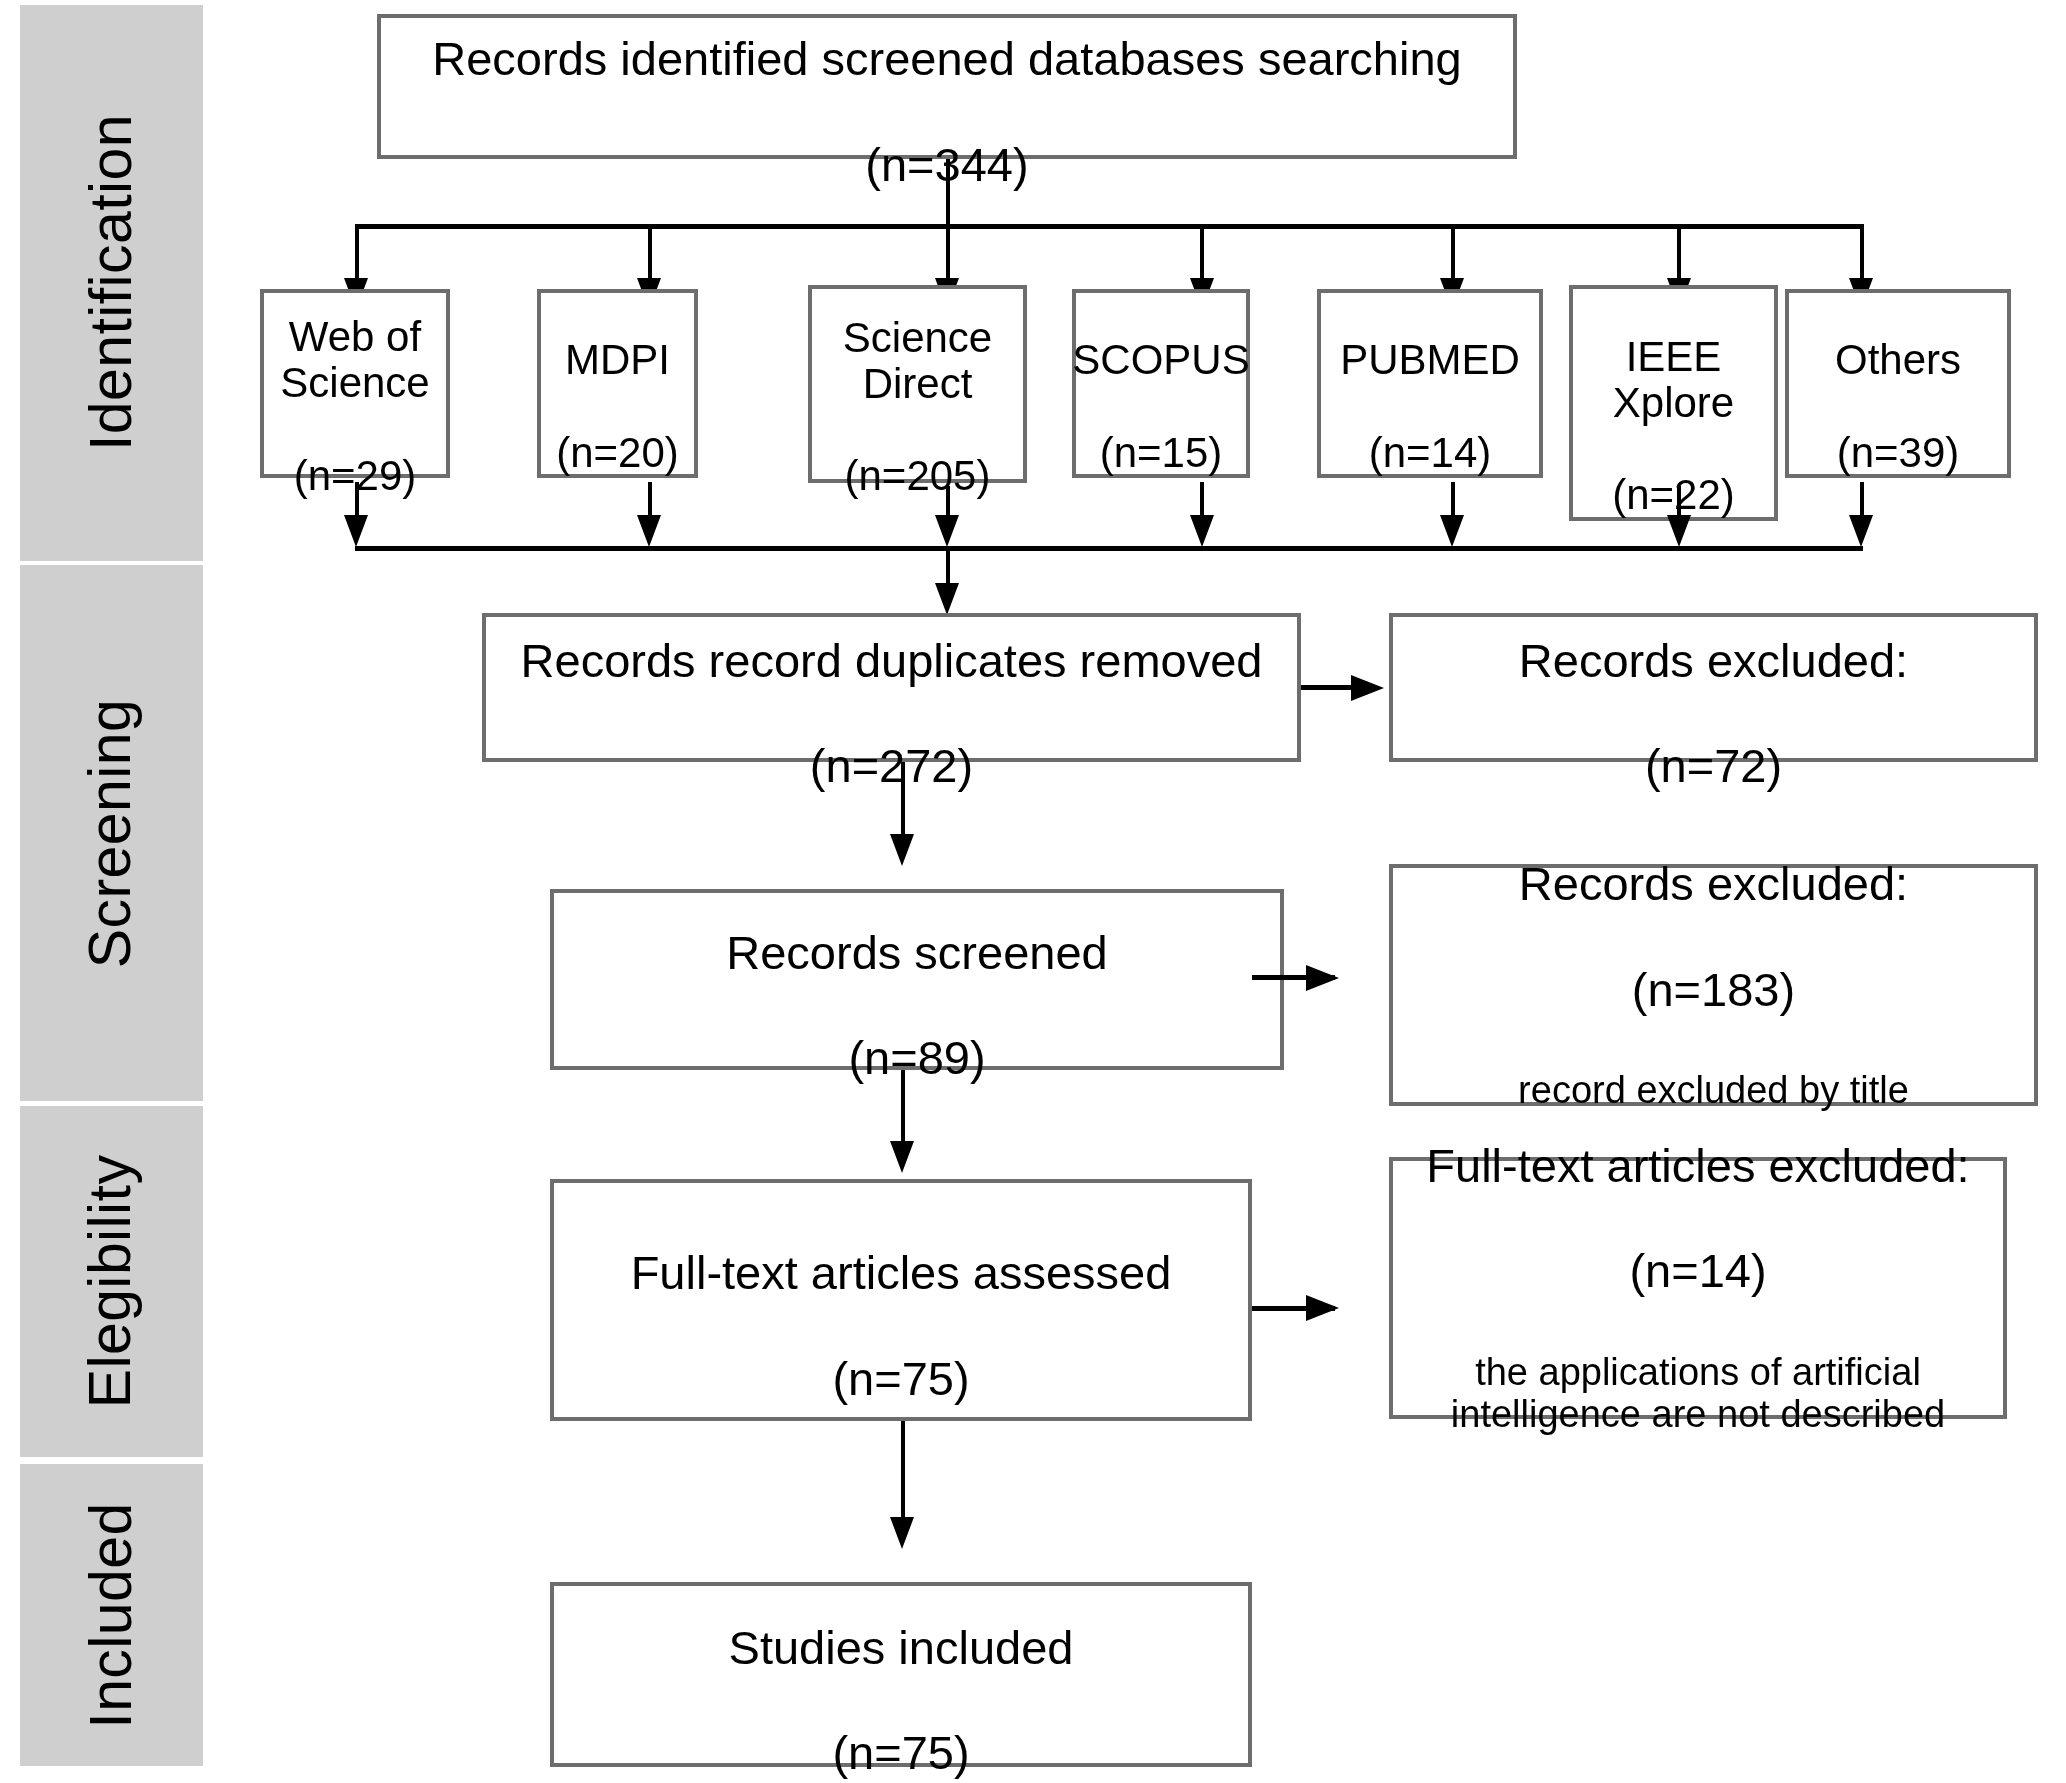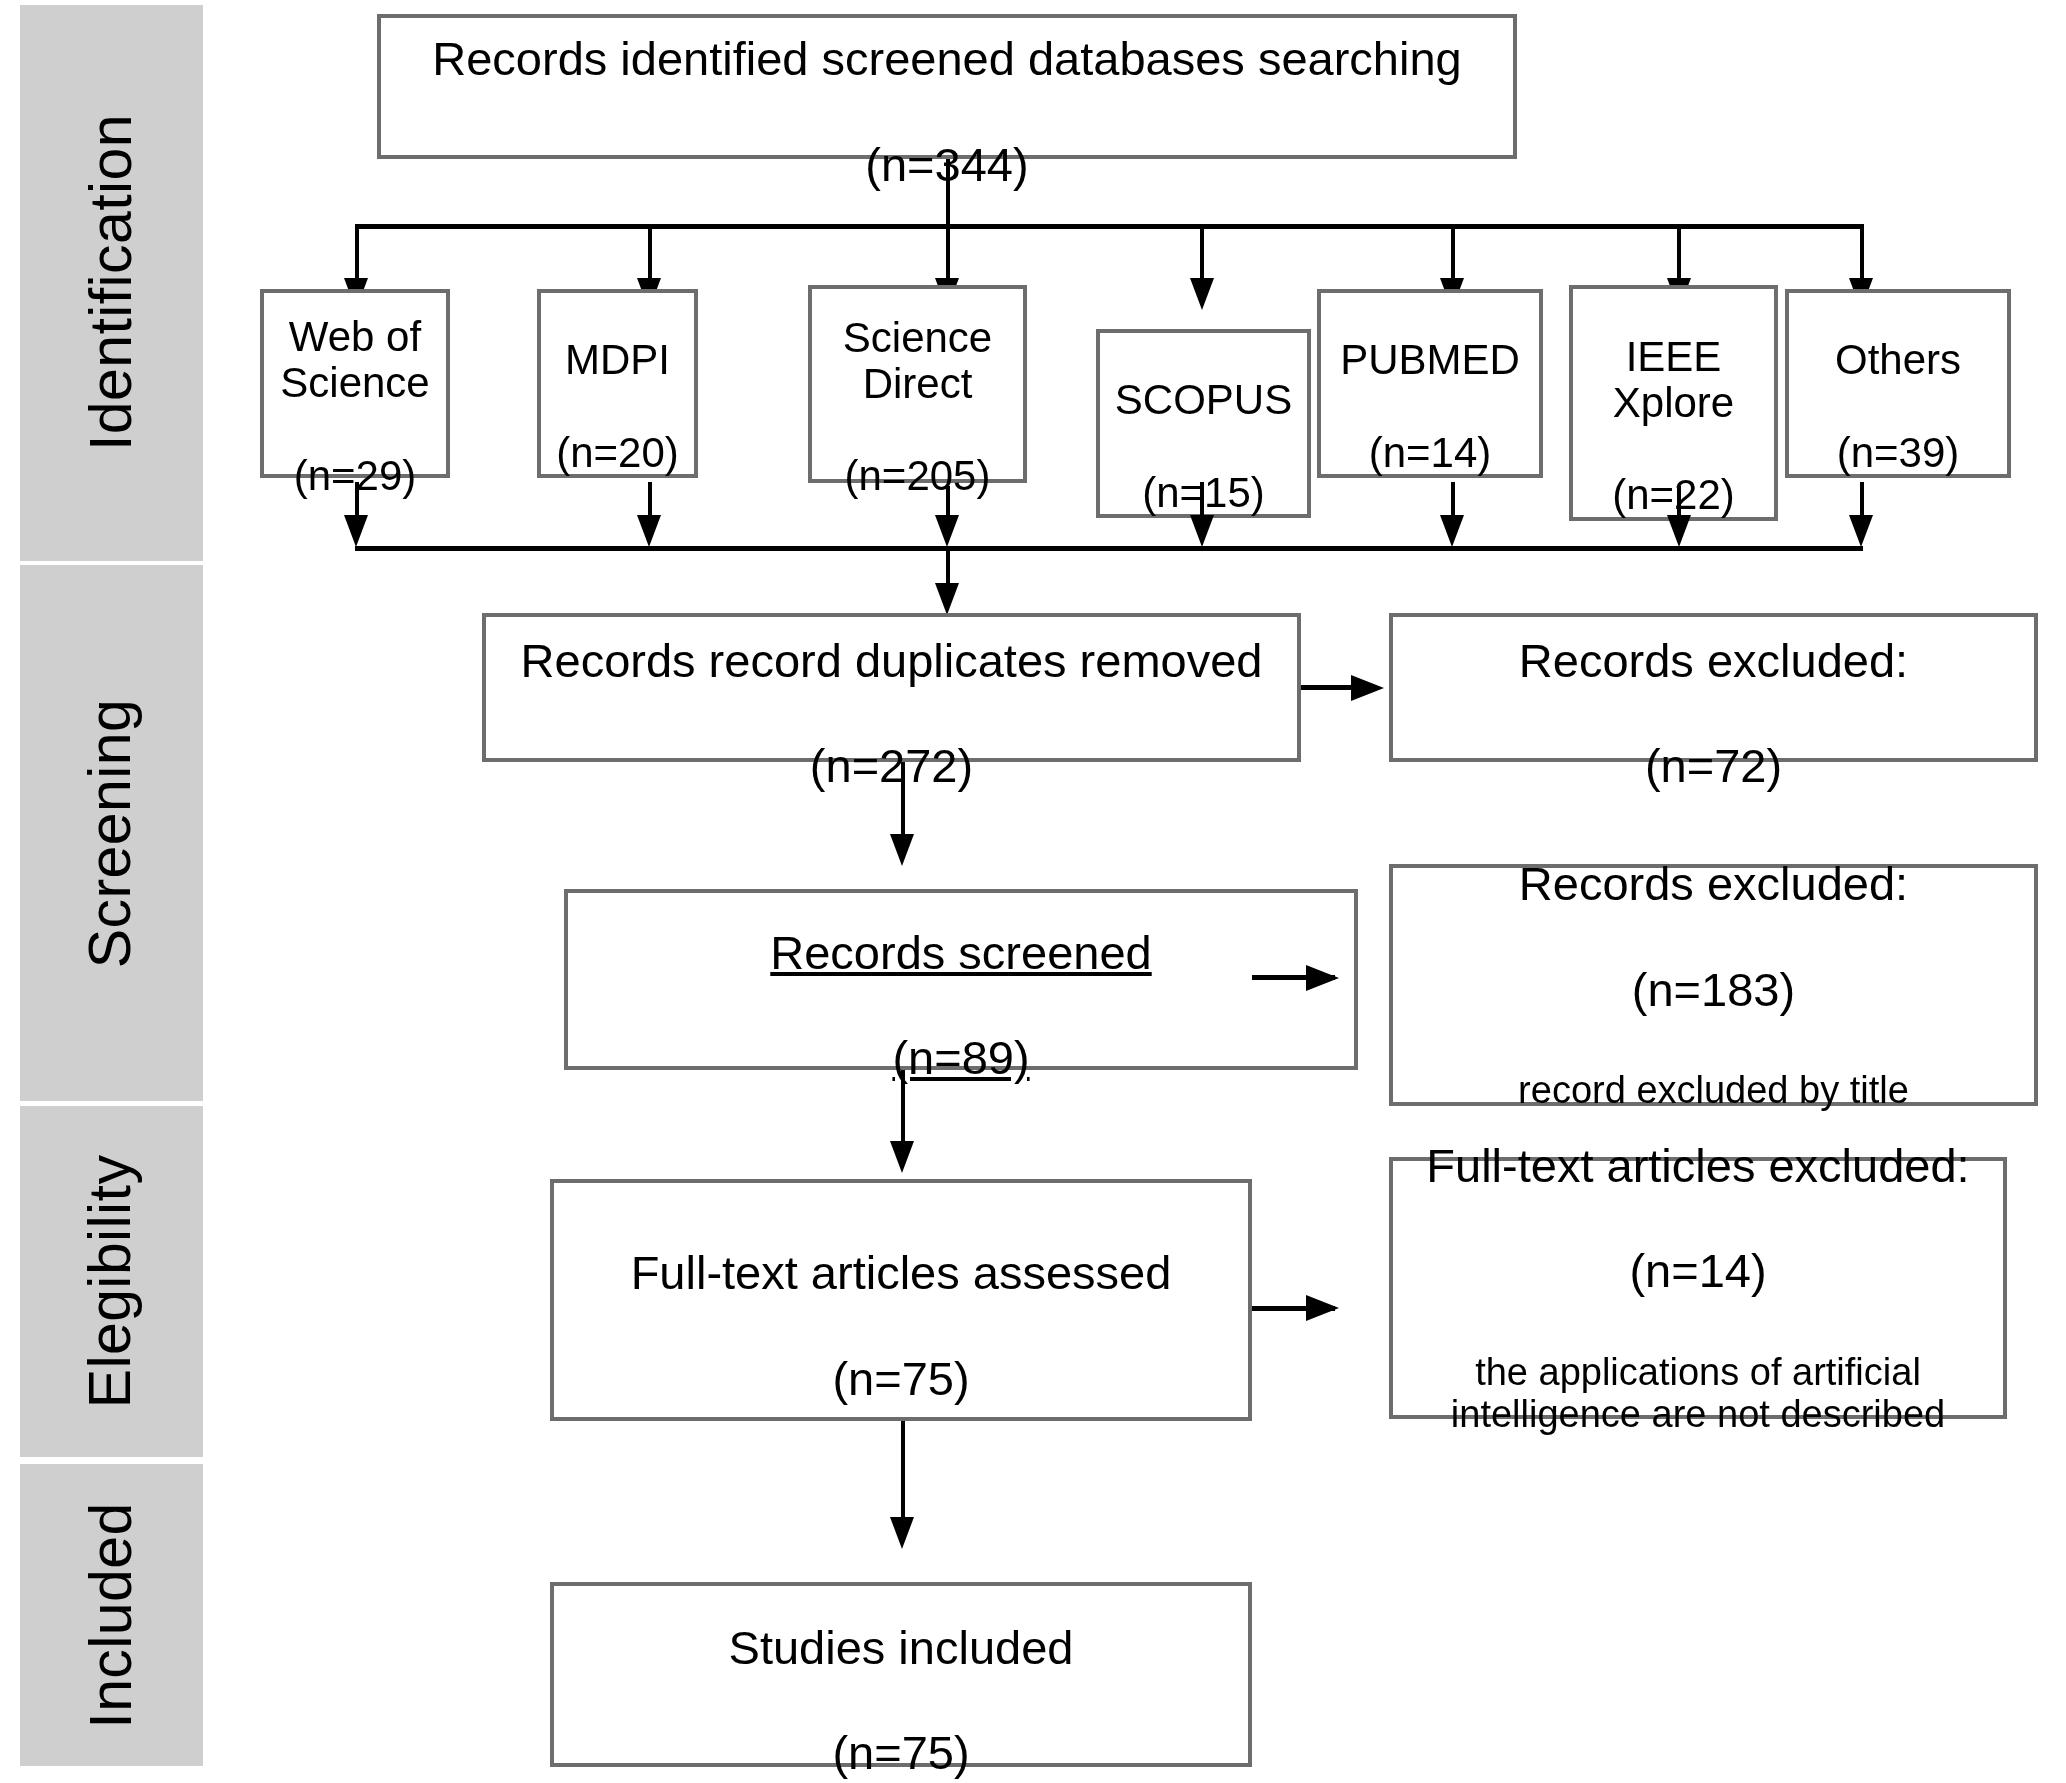--- a/index.html
+++ b/index.html
@@ -168,7 +168,7 @@
     </div>
   </div>
 
-  <div class="node db" style="left:1096px; top:289px; width:215px; height:189px;margin-top:40px;">
+  <div class="node db" style="left:1072px; top:289px; width:178px; height:189px;">
     <div class="node-text">
       <span>SCOPUS</span><br>
       <span>(n=15)</span>

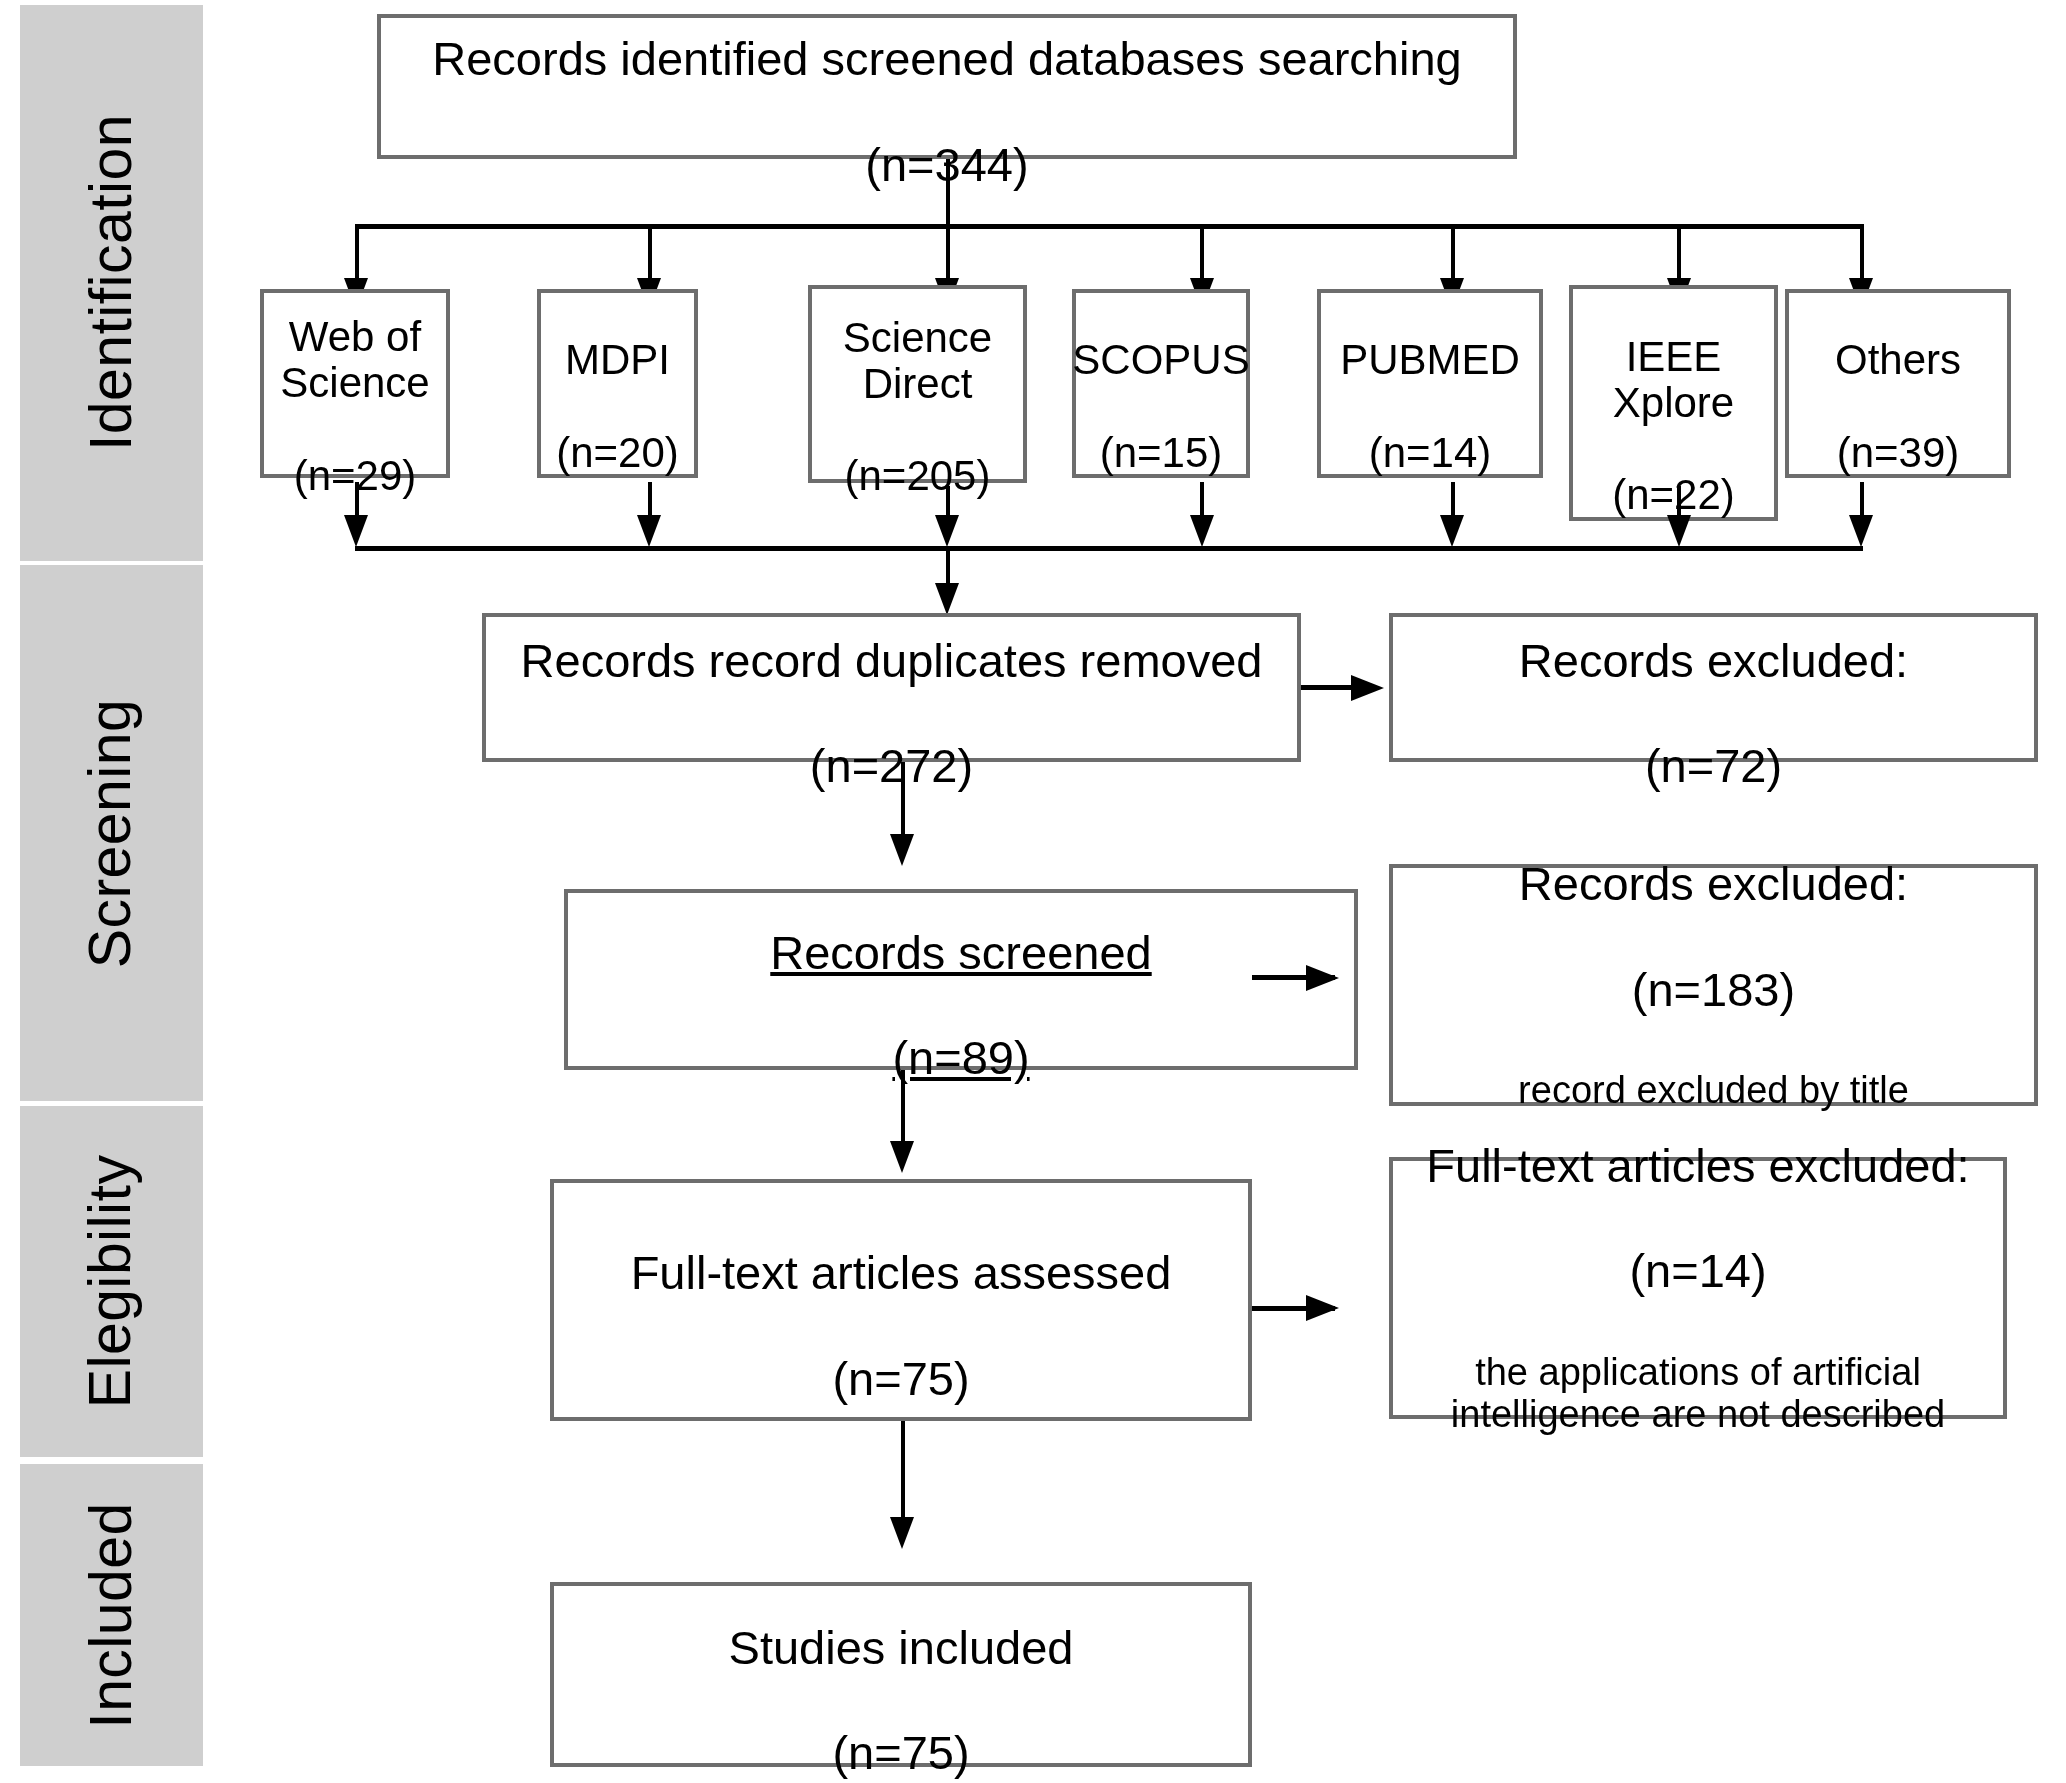--- a/index.html
+++ b/index.html
@@ -243,7 +243,7 @@
   <div class="vline" style="left:901px; top:762px; width:3.8px; height:79px;"></div>
   <div class="arrow-down" style="left:890px; top:834px;"></div>
 
-  <div class="node" style="left:564px; top:889px; width:794px; height:181px;text-decoration:underline;">
+  <div class="node" style="left:550px; top:889px; width:734px; height:181px;">
     <div class="node-text">
       <span>Records screened</span><br>
       <span>(n=89)</span>

